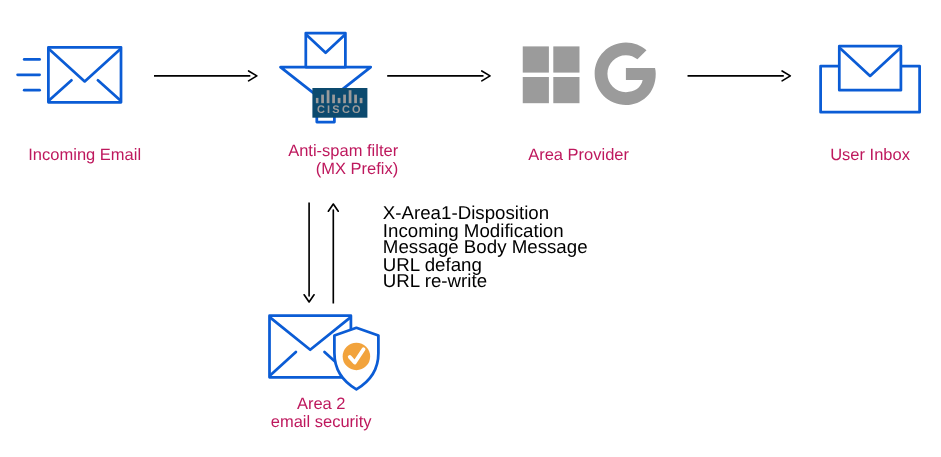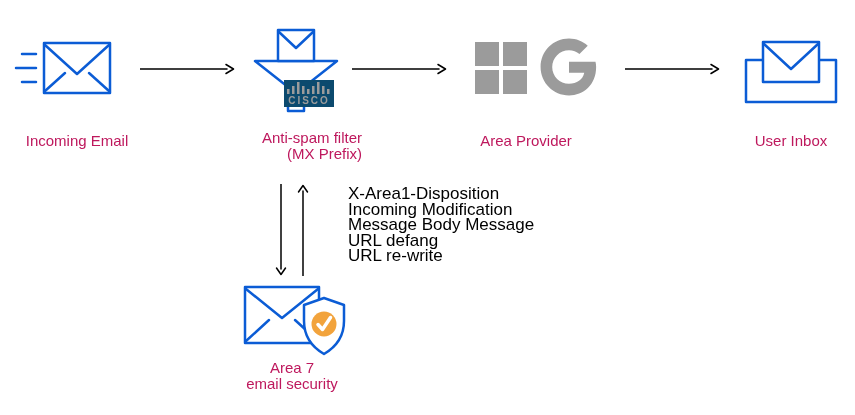--- a/index.html
+++ b/index.html
@@ -118,7 +118,7 @@
     <polyline class="s-white" points="75,39.5 79.5,44.5 87.5,32.5"></polyline>
   </svg>
   <div class="label" style="left:222px;top:360px;width:140px;">
-    <div>Area 7</div>
+    <div>Area 2</div>
     <div>email security</div>
   </div>
 

